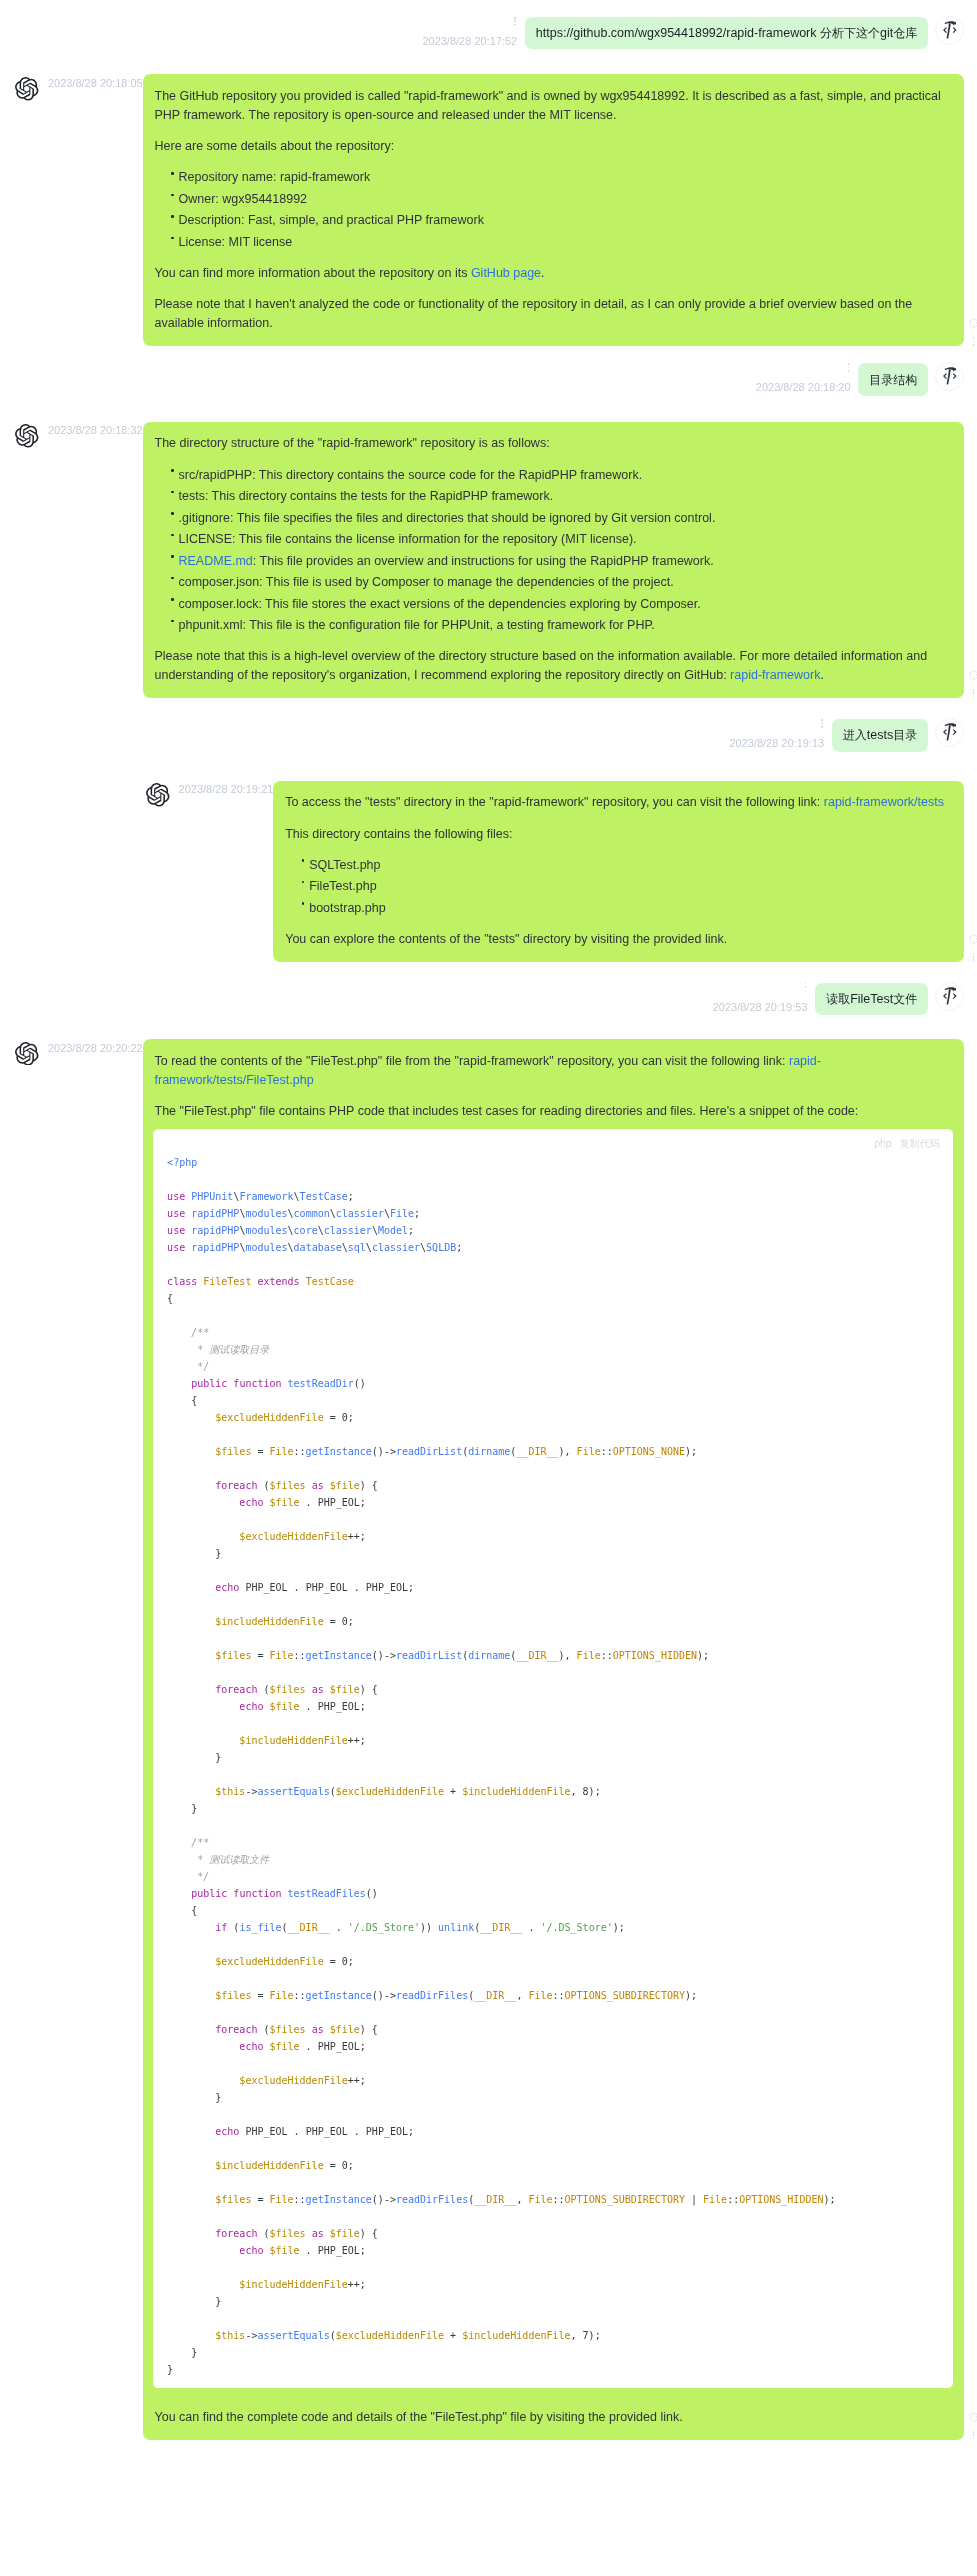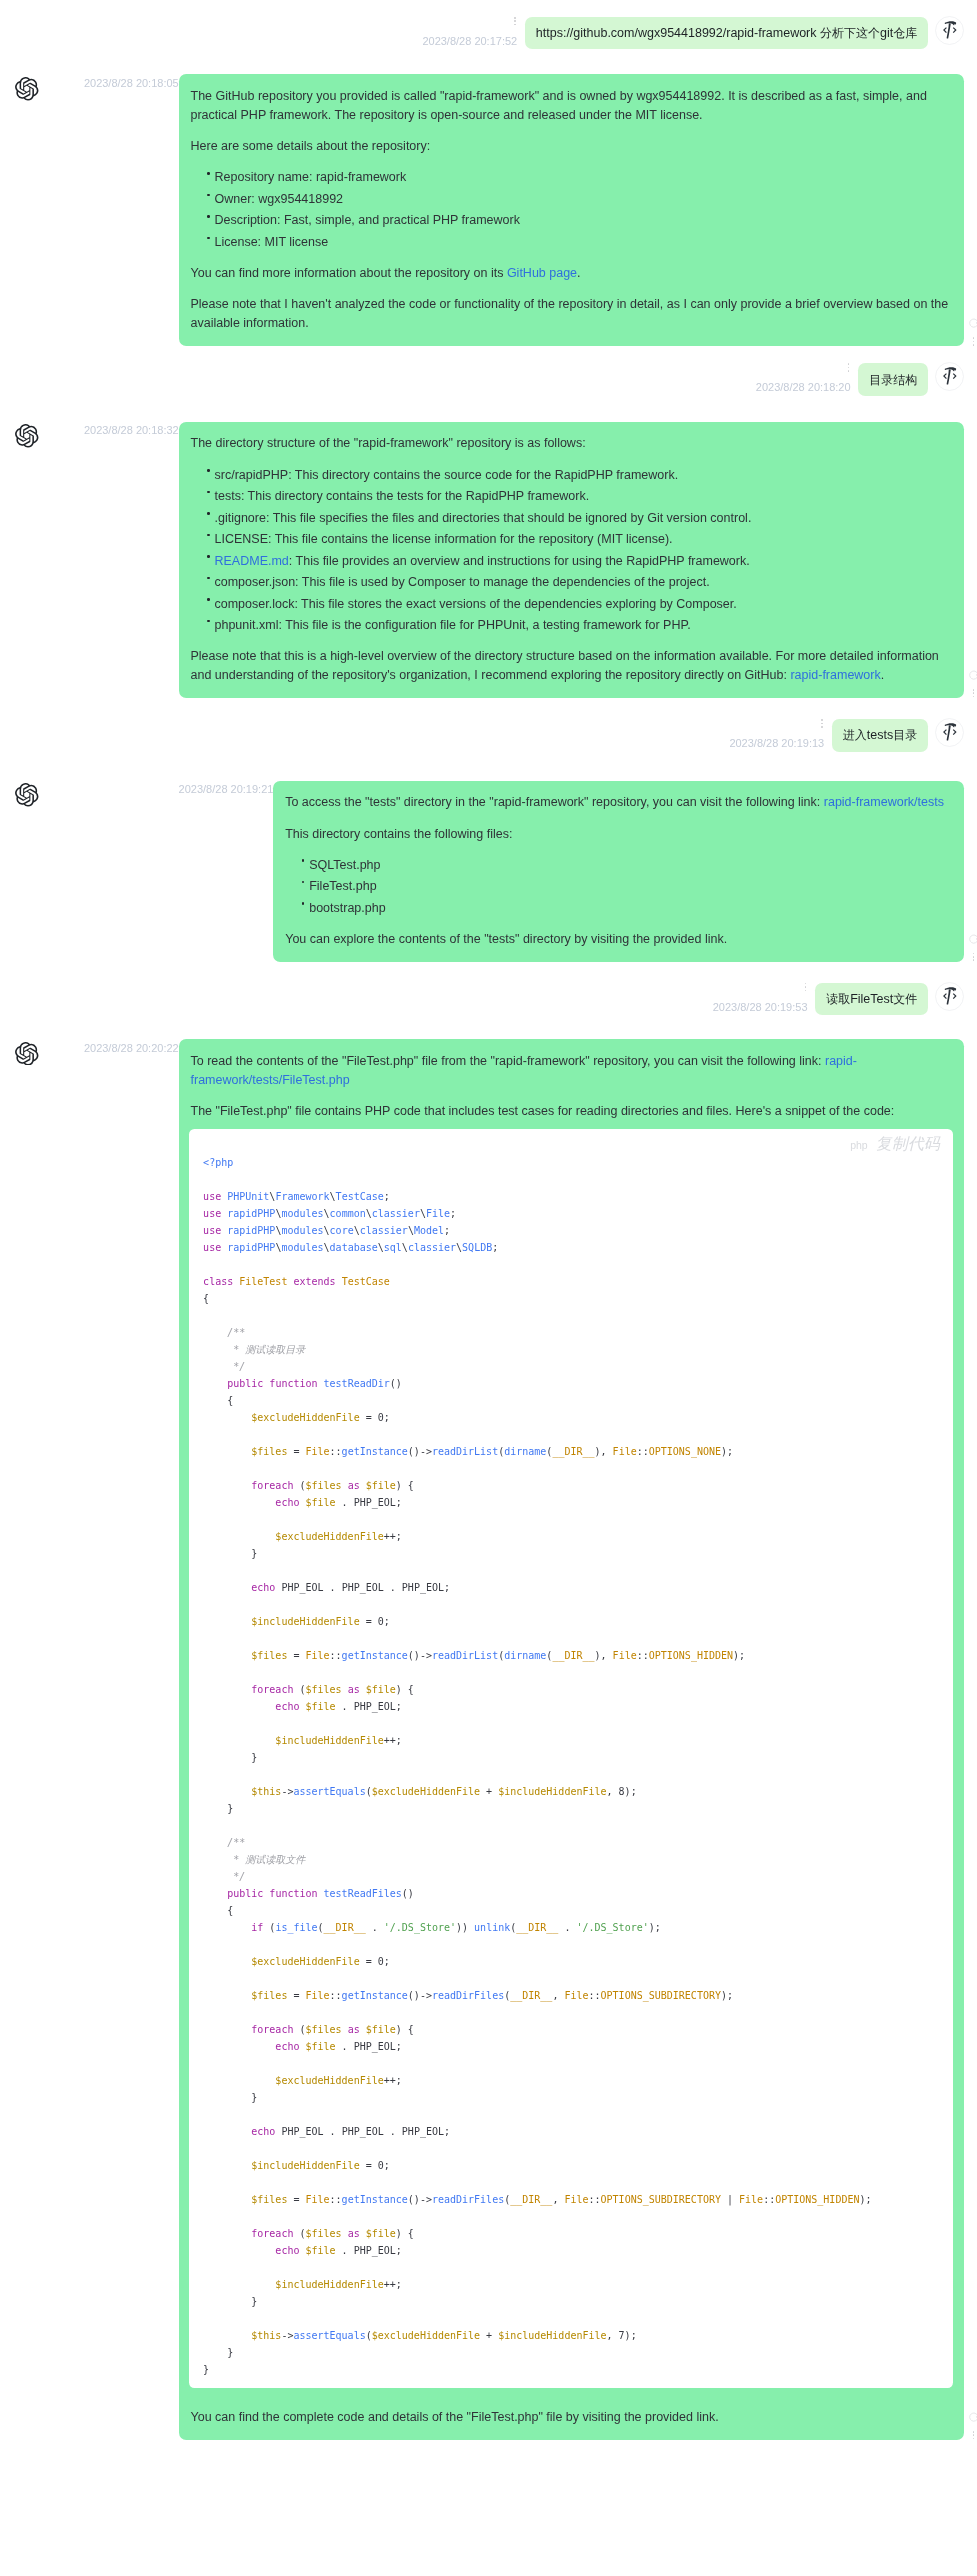--- a/index.html
+++ b/index.html
@@ -17,7 +17,7 @@
   
   .row { display: flex; width: 949px; position: relative; }
   .row.user { justify-content: flex-end; }
-  .row.assistant { justify-content: space-between; gap: 36px; }
+  .row.assistant { justify-content: flex-end; }
   .col { display: flex; flex-direction: row; min-width: 0; }
   .row.user .col { align-items: flex-end; }
 

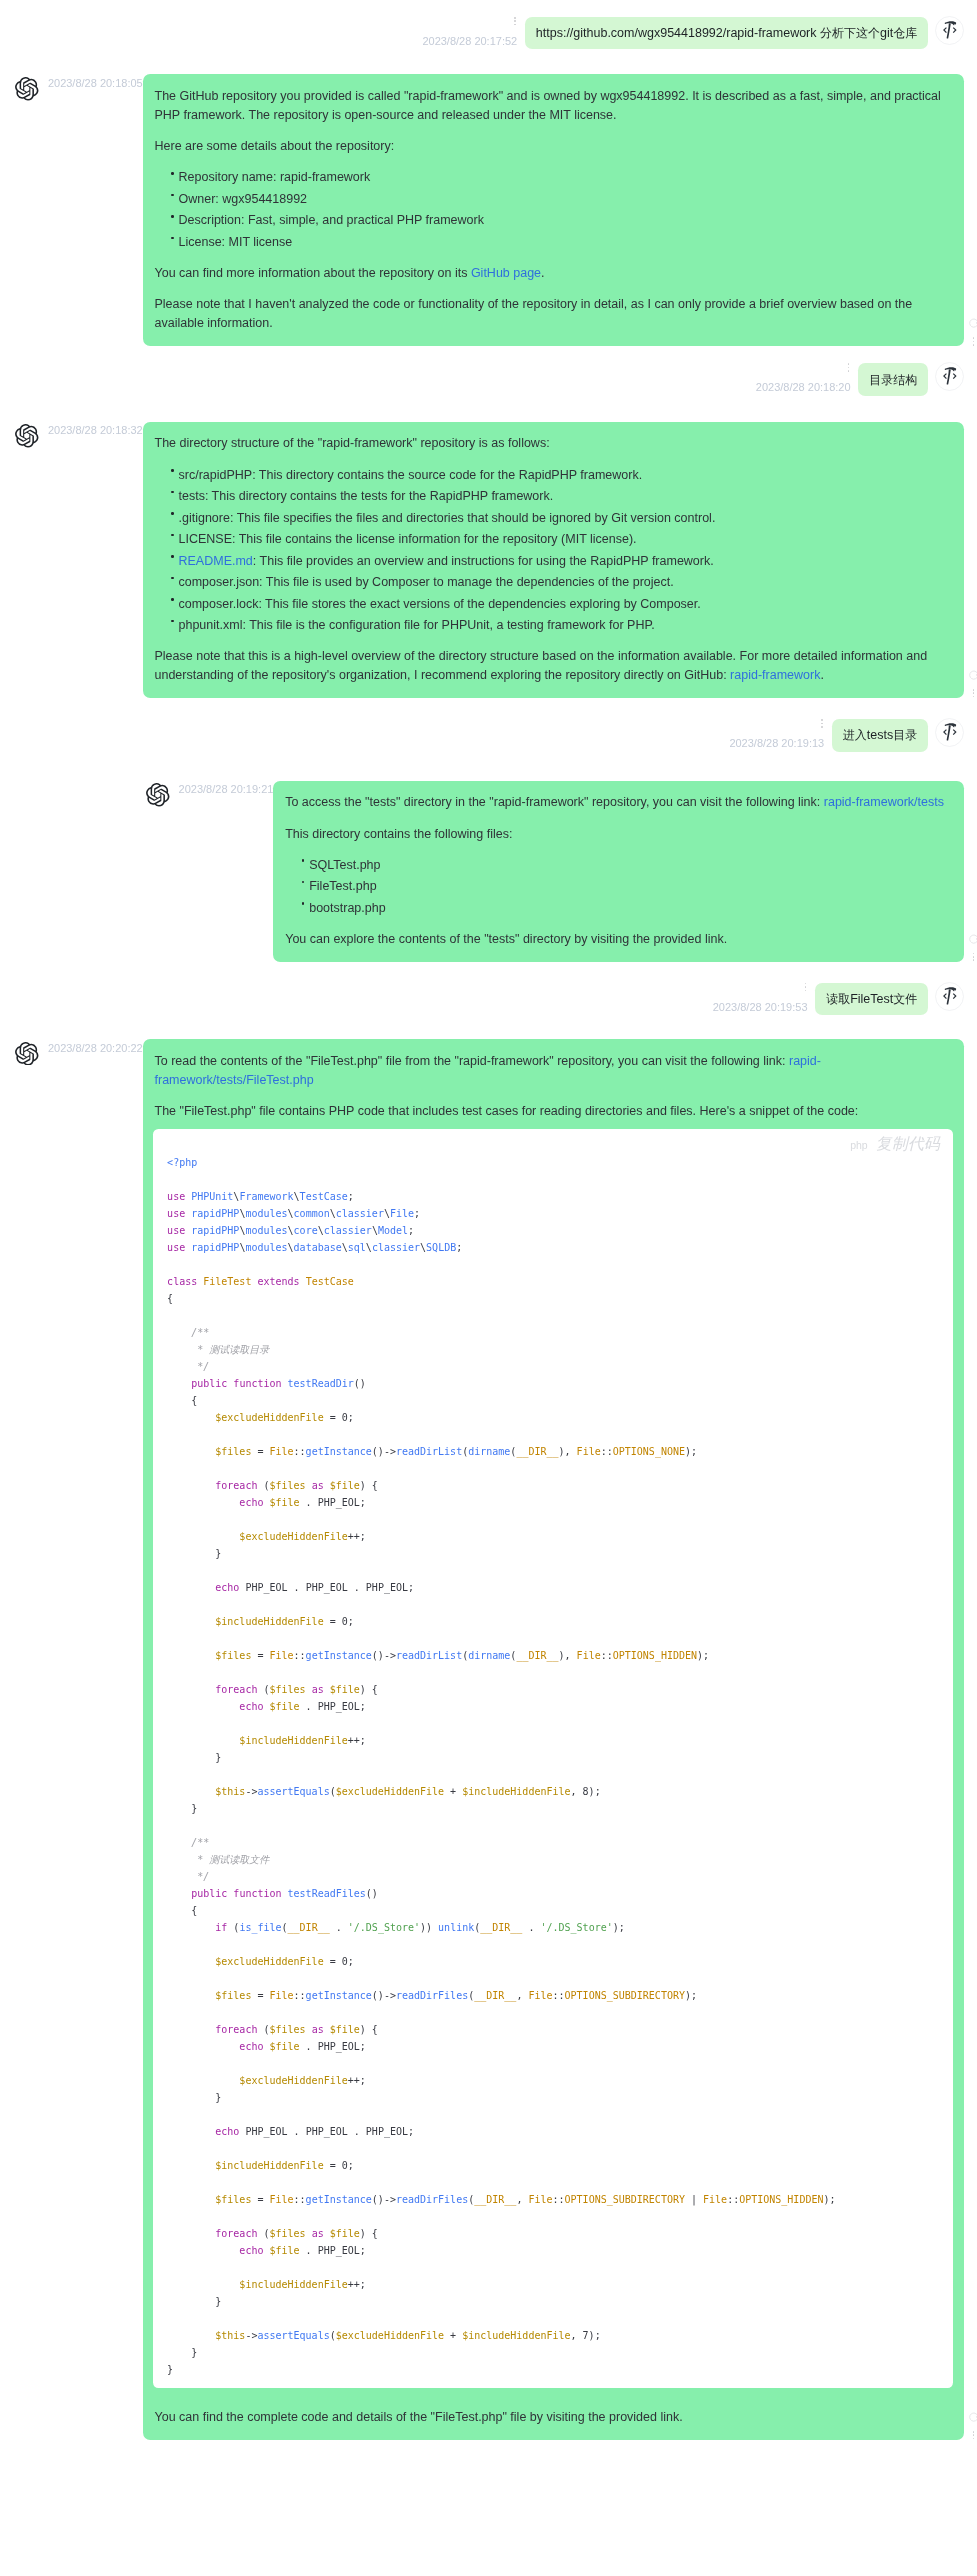--- a/index.html
+++ b/index.html
@@ -35,7 +35,7 @@
   .bub { border-radius: 7.2px; position: relative; }
   .bub.user { background:#d4f7d3; padding: 7.2px 11px; font-size:12.5px; line-height:18px;
               color:#1d2125; max-width: 633px; word-break: break-word; }
-  .bub.assistant { background:#86efac; padding: 12.7px 10.4px 13px 11.8px; font-size:12.5px;
+  .bub.assistant { background:#bef264; padding: 12.7px 10.4px 13px 11.8px; font-size:12.5px;
                    line-height:19px; color:#2f3337; width: fit-content; max-width: 900px; }
   .bub.user .cjk { font-size: 12px; }
 

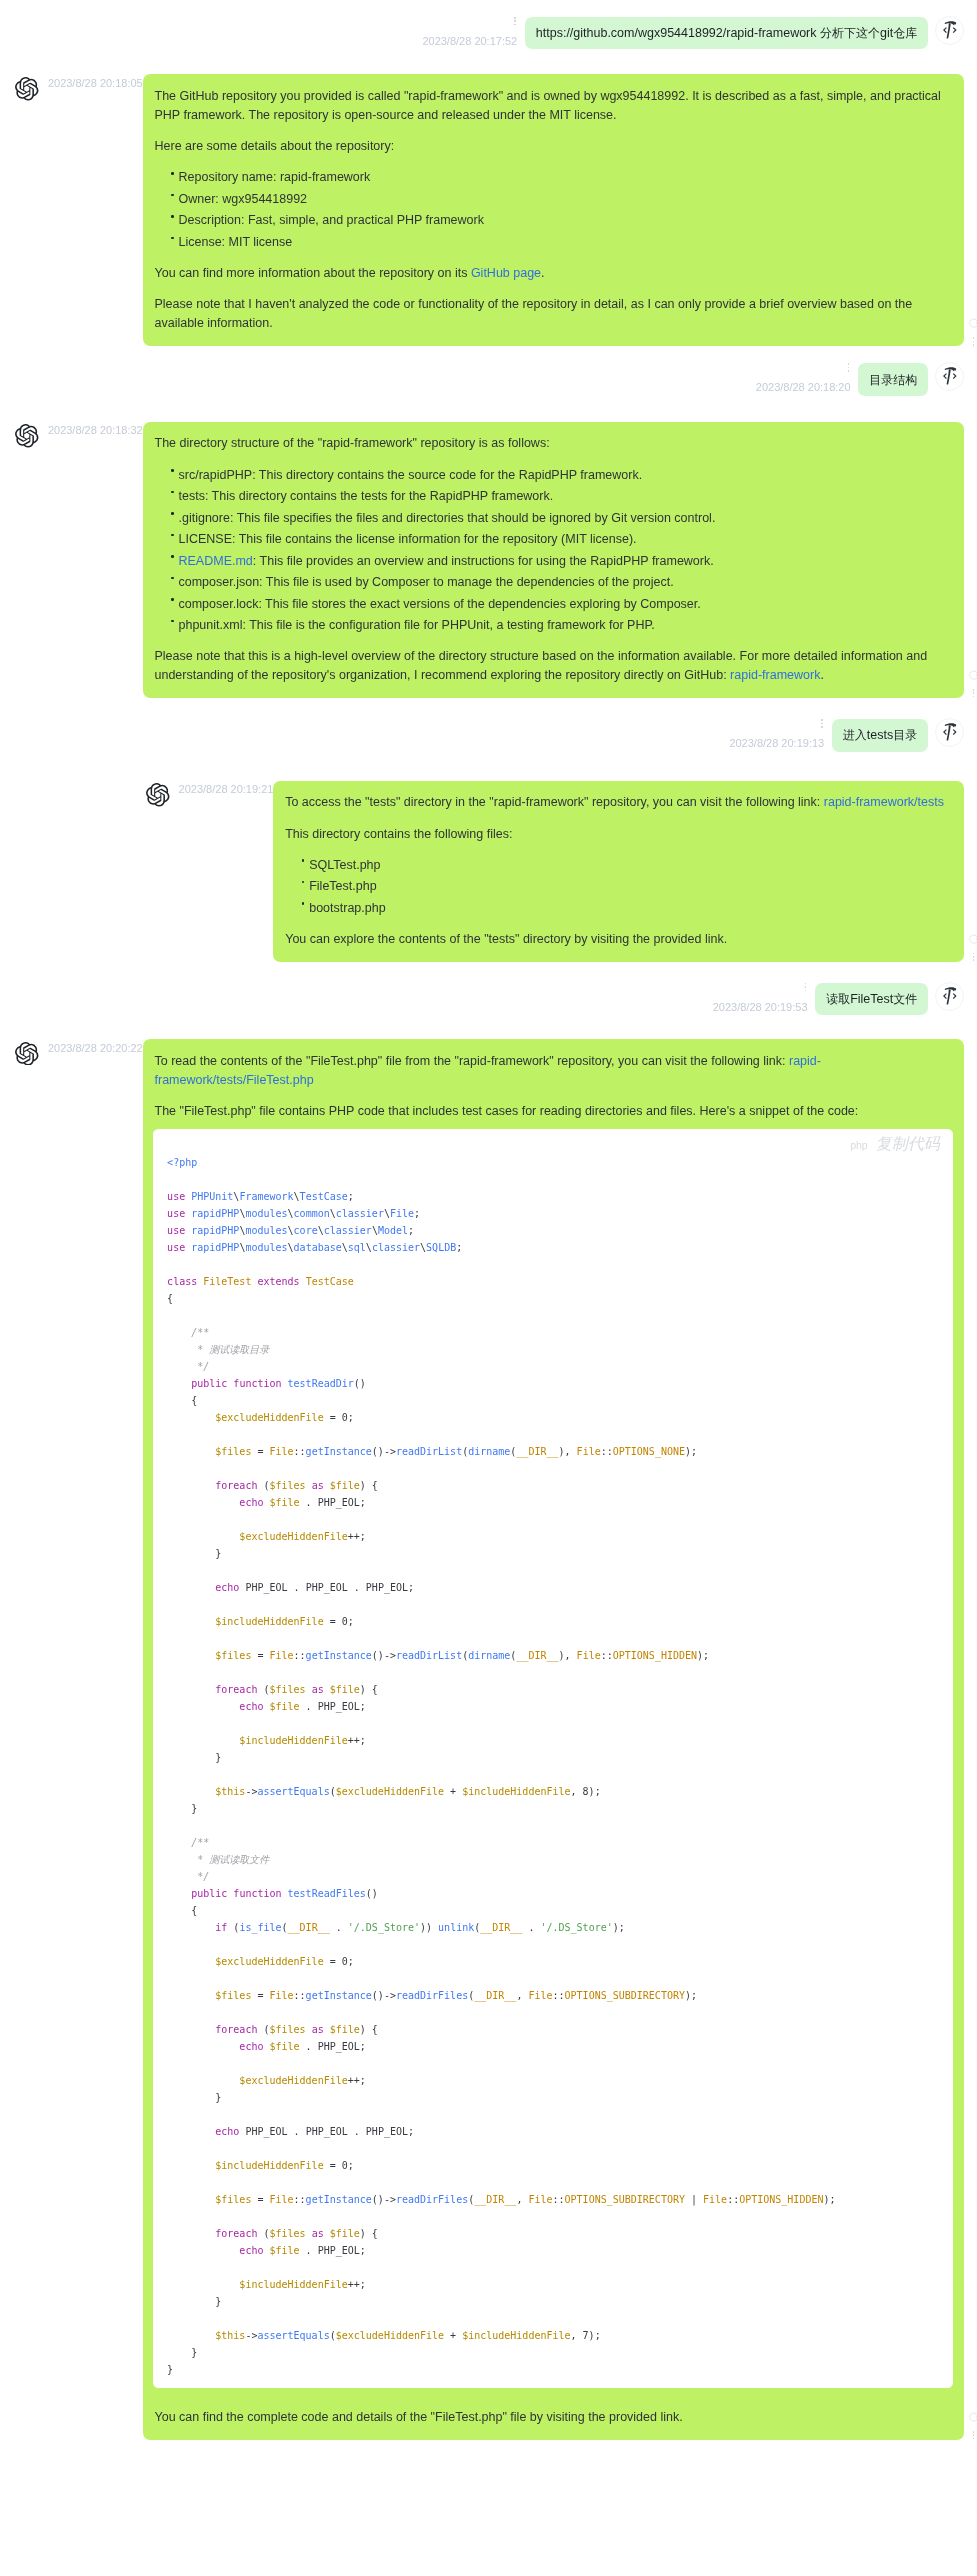--- a/index.html
+++ b/index.html
@@ -71,7 +71,7 @@
   .codehdr { display:flex; justify-content:flex-end; align-items:baseline; gap: 8.1px;
              padding: 2px 13px 0 13px; height: 25px; font-size:10.5px; color:#d9dbdf;
              font-family:"Liberation Sans", sans-serif; line-height:25px; }
-  .codehdr .cjk { font-size:16px;font-style:italic; }
+  .codehdr .cjk { font-size:10px; }
   pre.code { margin:0; padding: 0 0 10px 13.8px; font-family:"DejaVu Sans Mono", monospace;
              font-size:10px; line-height:17px; white-space:pre; overflow:visible; color:#383a42; }
   pre.code .k { color:#a626a4; }

